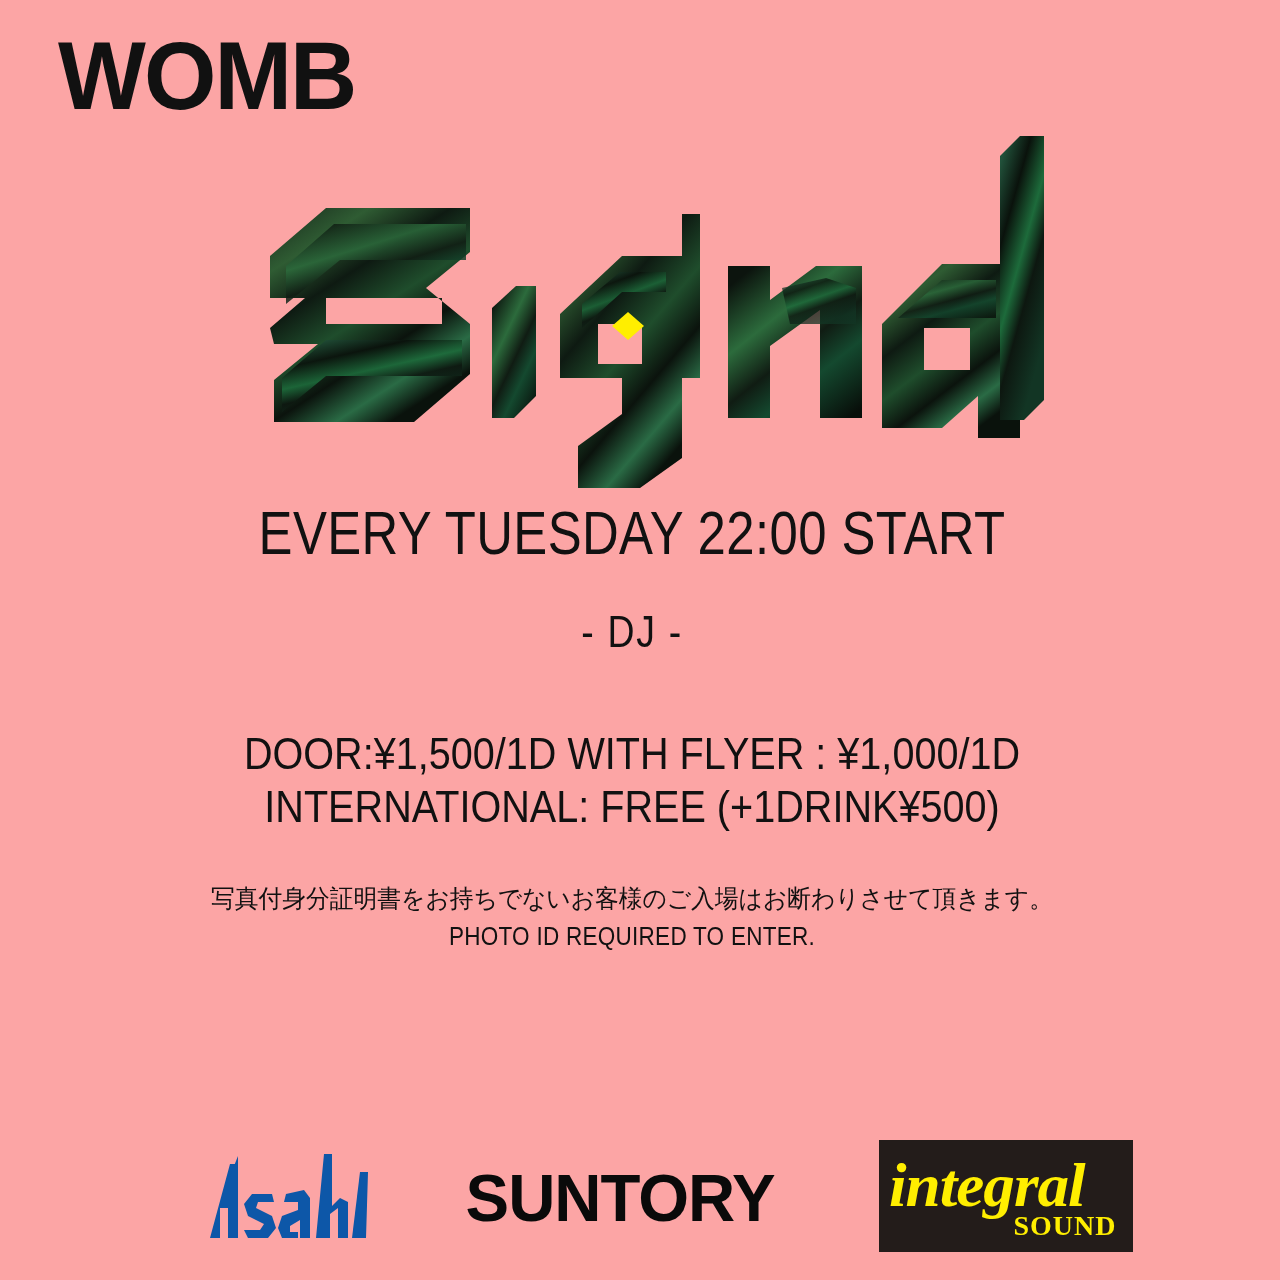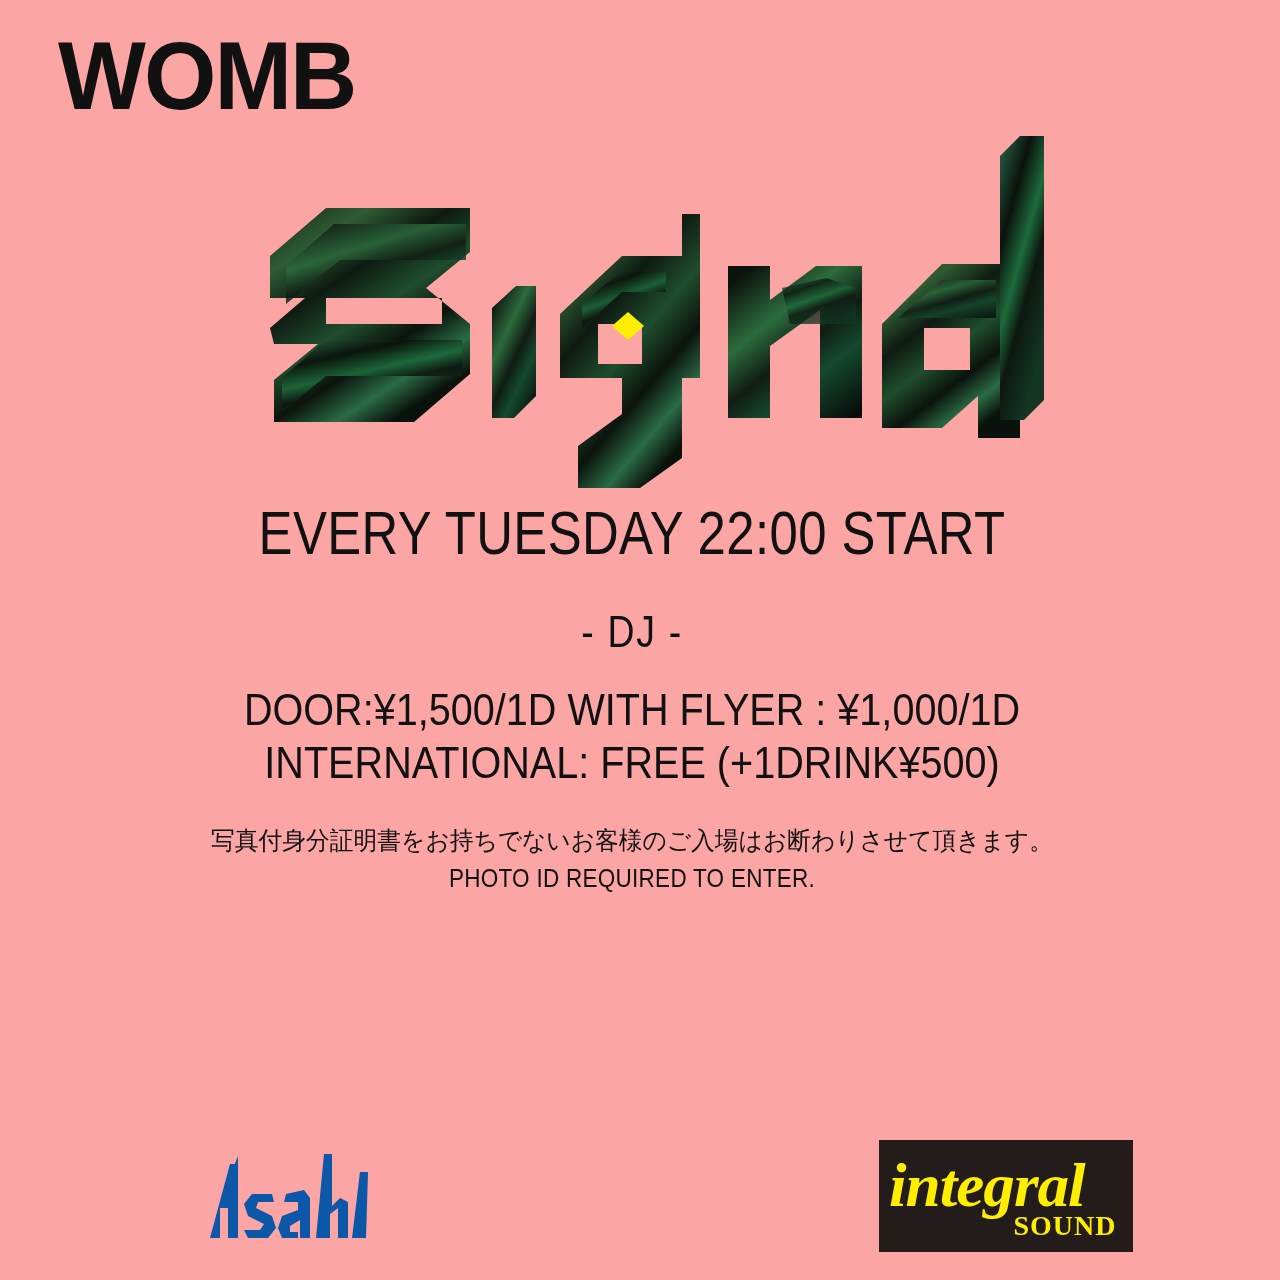--- a/index.html
+++ b/index.html
@@ -87,7 +87,7 @@
     white-space: nowrap;
   }
   .price-block {
-    margin-top: 28px;
+    margin-top: 72px;
   }
   .price-line {
     font-size: 45px;

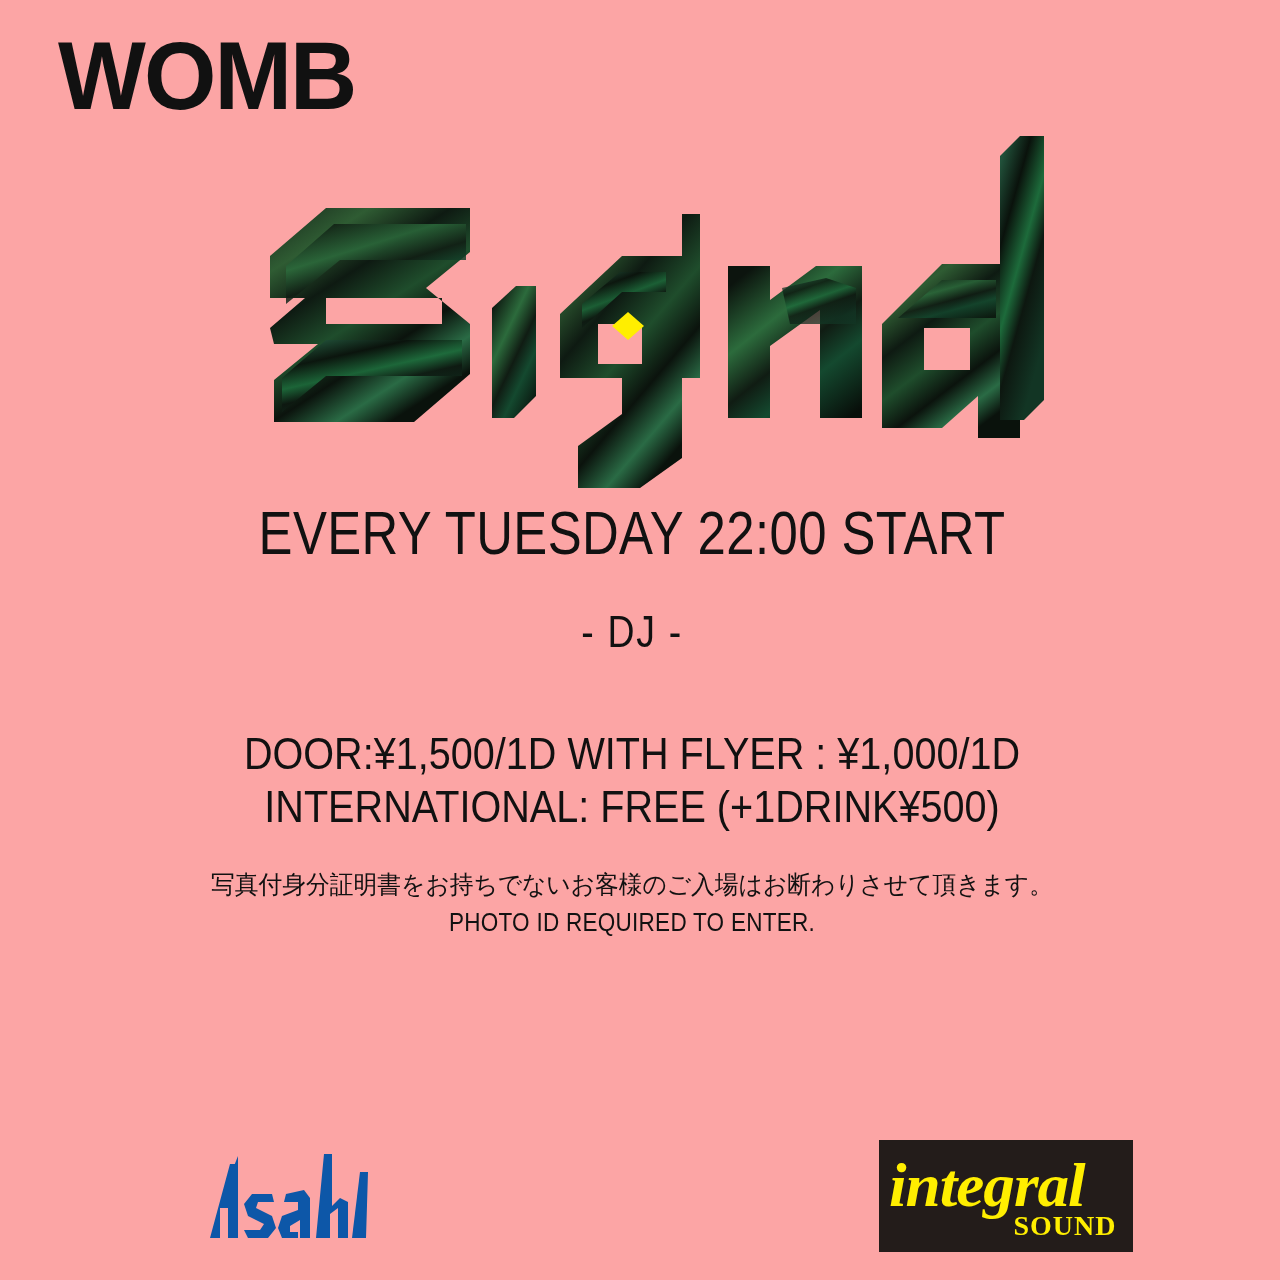--- a/index.html
+++ b/index.html
@@ -98,7 +98,7 @@
     white-space: nowrap;
   }
   .notice-block {
-    margin-top: 36px;
+    margin-top: 50px;
   }
   .notice-jp {
     font-size: 25px;

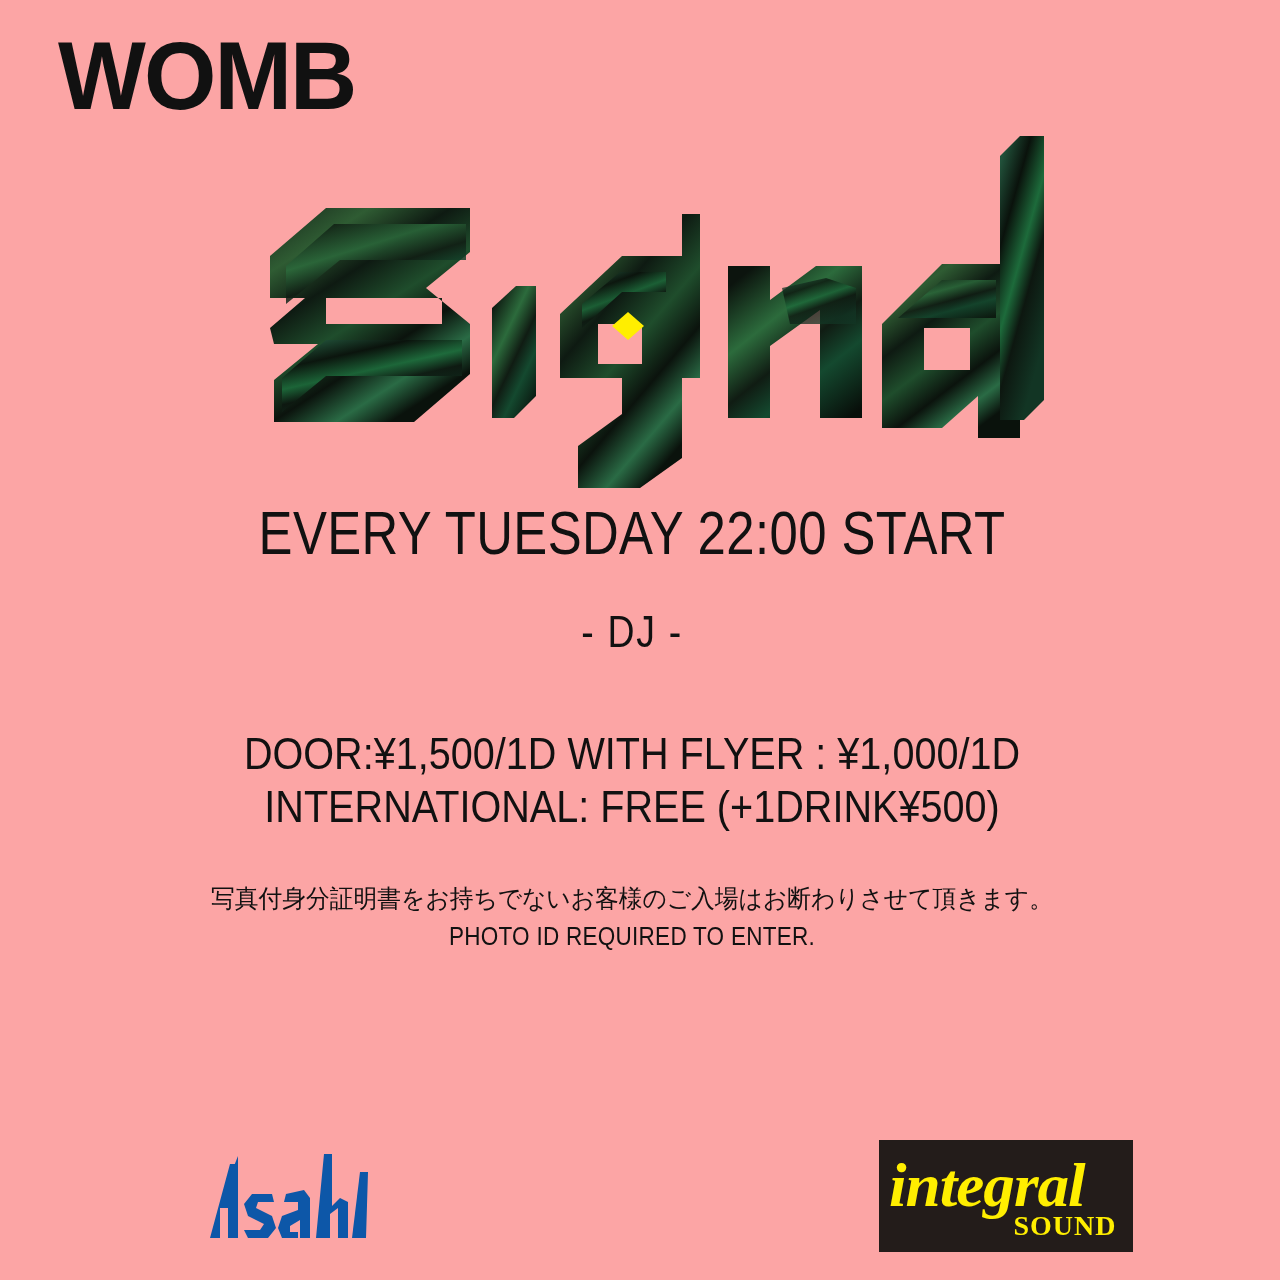--- a/index.html
+++ b/index.html
@@ -282,6 +282,9 @@
       </svg>
     </div>
 
+    <div class="sponsor sponsor-suntory">
+      <span class="suntory-text">SUNTORY</span>
+    </div>
 
     <div class="sponsor sponsor-integral">
       <div class="integral-box">

